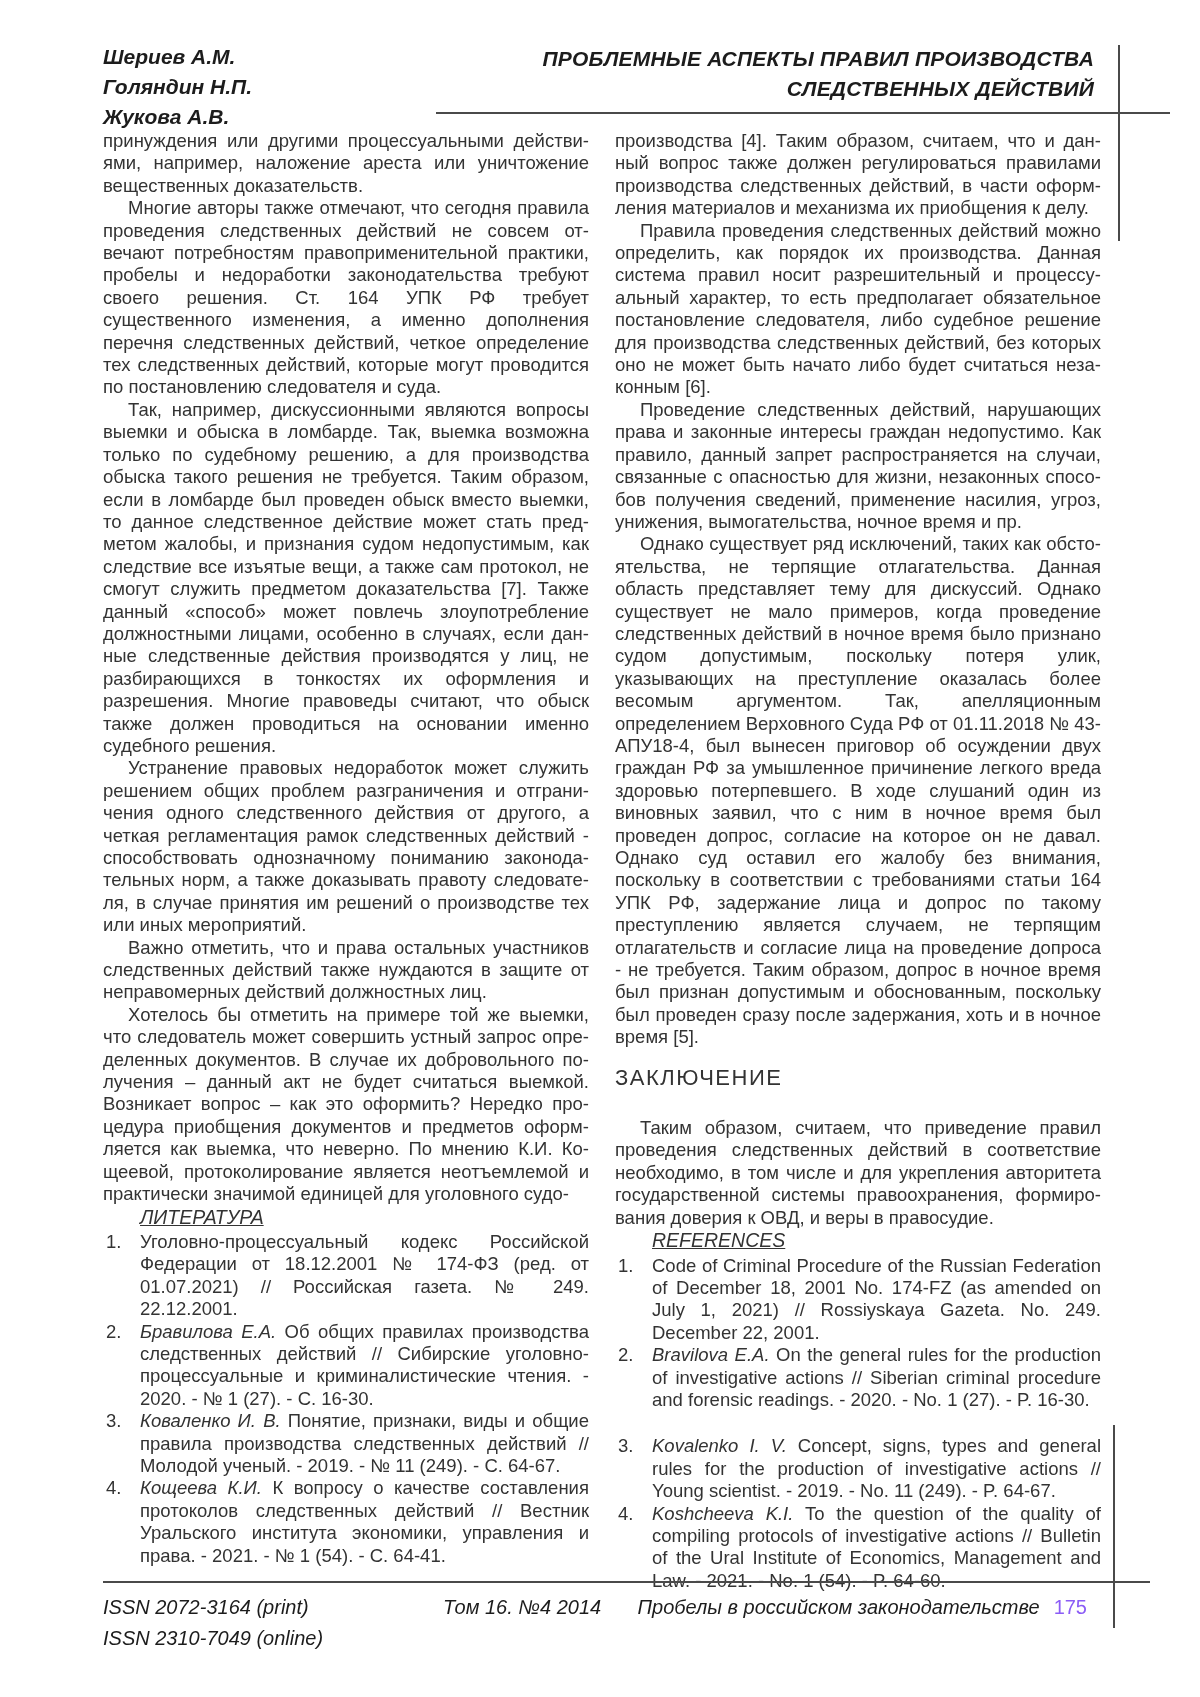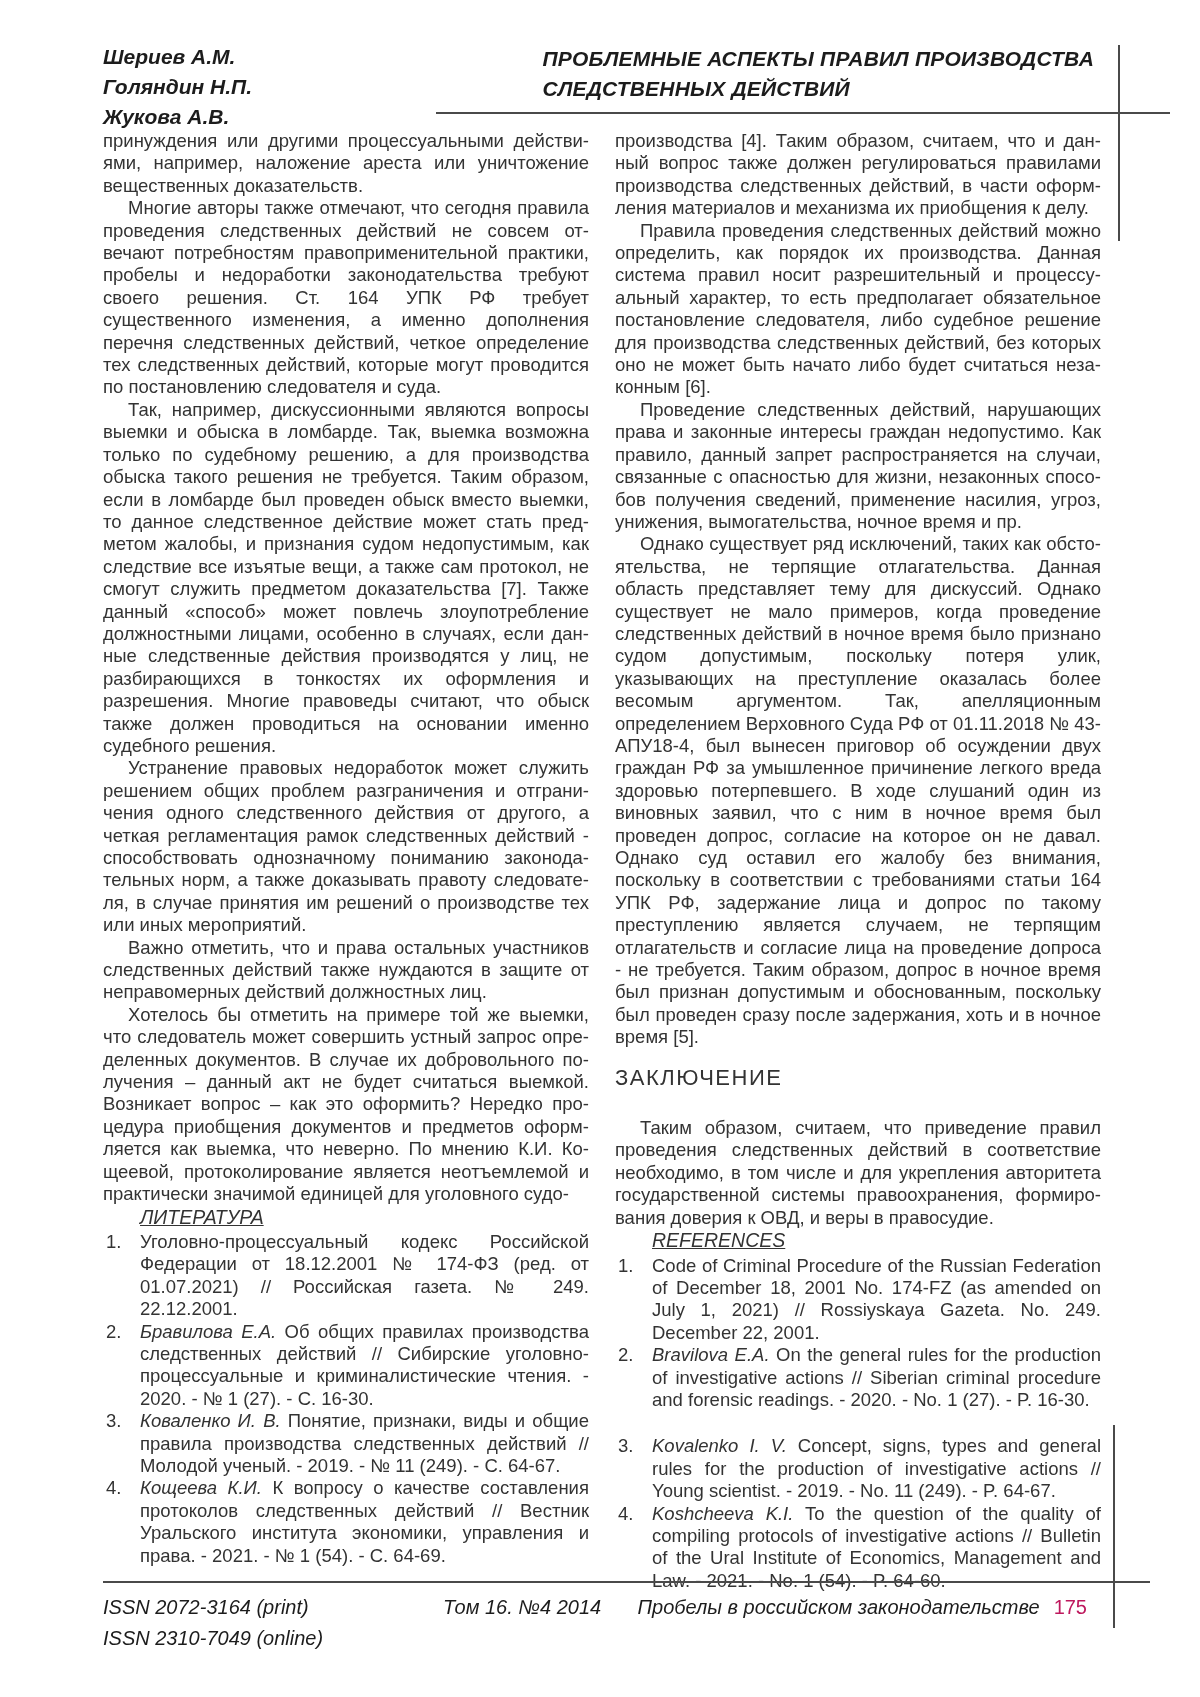--- a/index.html
+++ b/index.html
@@ -12,7 +12,7 @@
   
   .authors{position:absolute;left:103px;top:42px;font-size:21px;line-height:30px;
     font-weight:bold;font-style:italic;color:#1c1c1c;}
-  .title{position:absolute;top:44px;right:106px;text-align:left;font-size:21px;line-height:30px;
+  .title{position:absolute;top:44px;right:106px;text-align:right;font-size:21px;line-height:30px;
     font-weight:bold;font-style:italic;color:#1c1c1c;letter-spacing:.2px;}
   .rule{position:absolute;background:#4a4a4a;height:2px;}
   .header-rule{left:436px;top:112px;width:734px;}

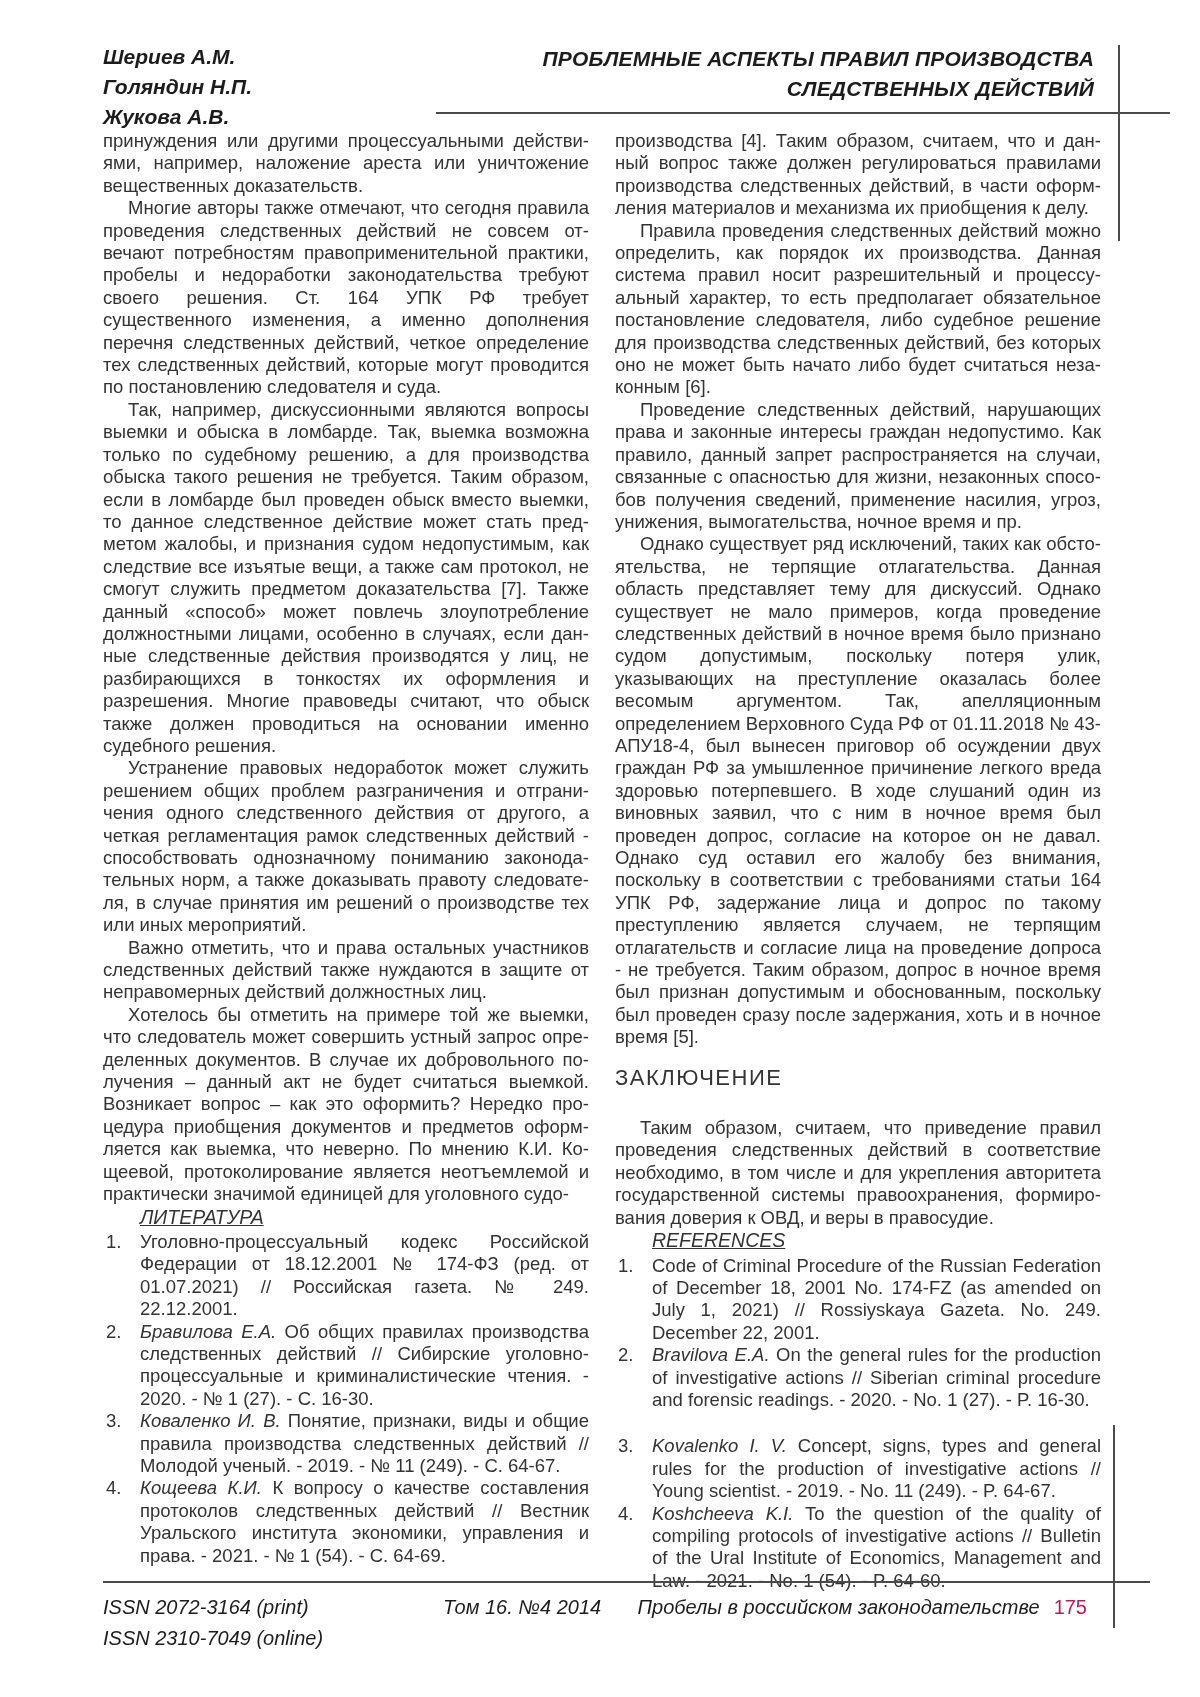--- a/index.html
+++ b/index.html
@@ -88,7 +88,7 @@
             <span class="num">3.</span><span class="item-author">Коваленко И. В.</span><span> Понятие, признаки, виды и общие правила производства следственных действий // Молодой ученый. - 2019. - № 11 (249). - С. 64-67.</span>
           </li>
           <li class="ref-item">
-            <span class="num">4.</span><span class="item-author">Кощеева К.И.</span><span> К вопросу о качестве составления протоколов следственных действий // Вестник Уральского института экономики, управления и права. - 2021. - № 1 (54). - С. 64-69.</span>
+            <span class="num">4.</span><span class="item-author">Кощеева К.И.</span><span> К вопросу о качестве составления протоколов следственных действий // Вестник Уральского института экономики, управления и права. - 2021. - № 1 (54). - С. 64-41.</span>
           </li>
         </ol>
       </div>

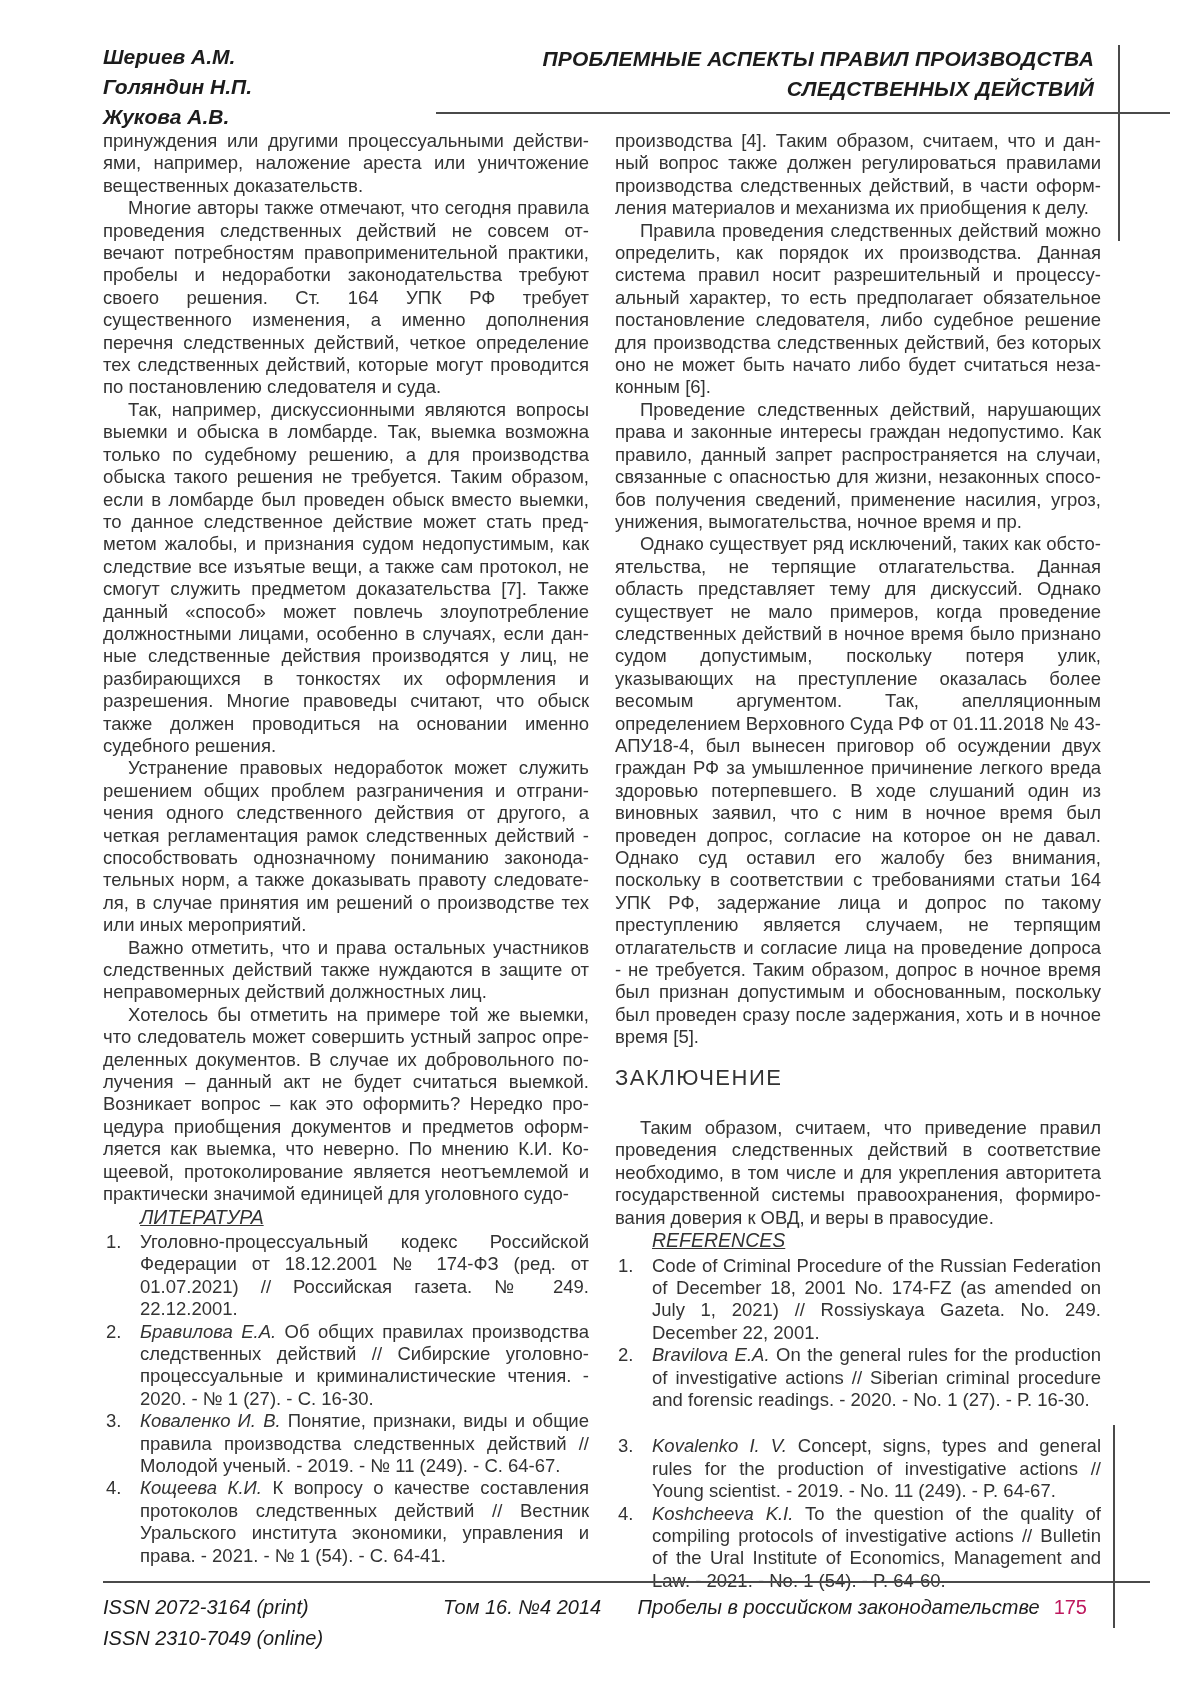--- a/index.html
+++ b/index.html
@@ -45,7 +45,7 @@
   .footer-left{position:absolute;left:0;top:0;}
   .footer-center{position:absolute;left:340px;top:0;}
   .footer-right{position:absolute;right:13px;top:0;}
-  .page-num{font-style:normal;padding-left:14px;color:#be185d;}
+  .page-num{font-style:normal;padding-left:14px;color:#8b5cf6;}
 </style>
 </head>
 <body>

